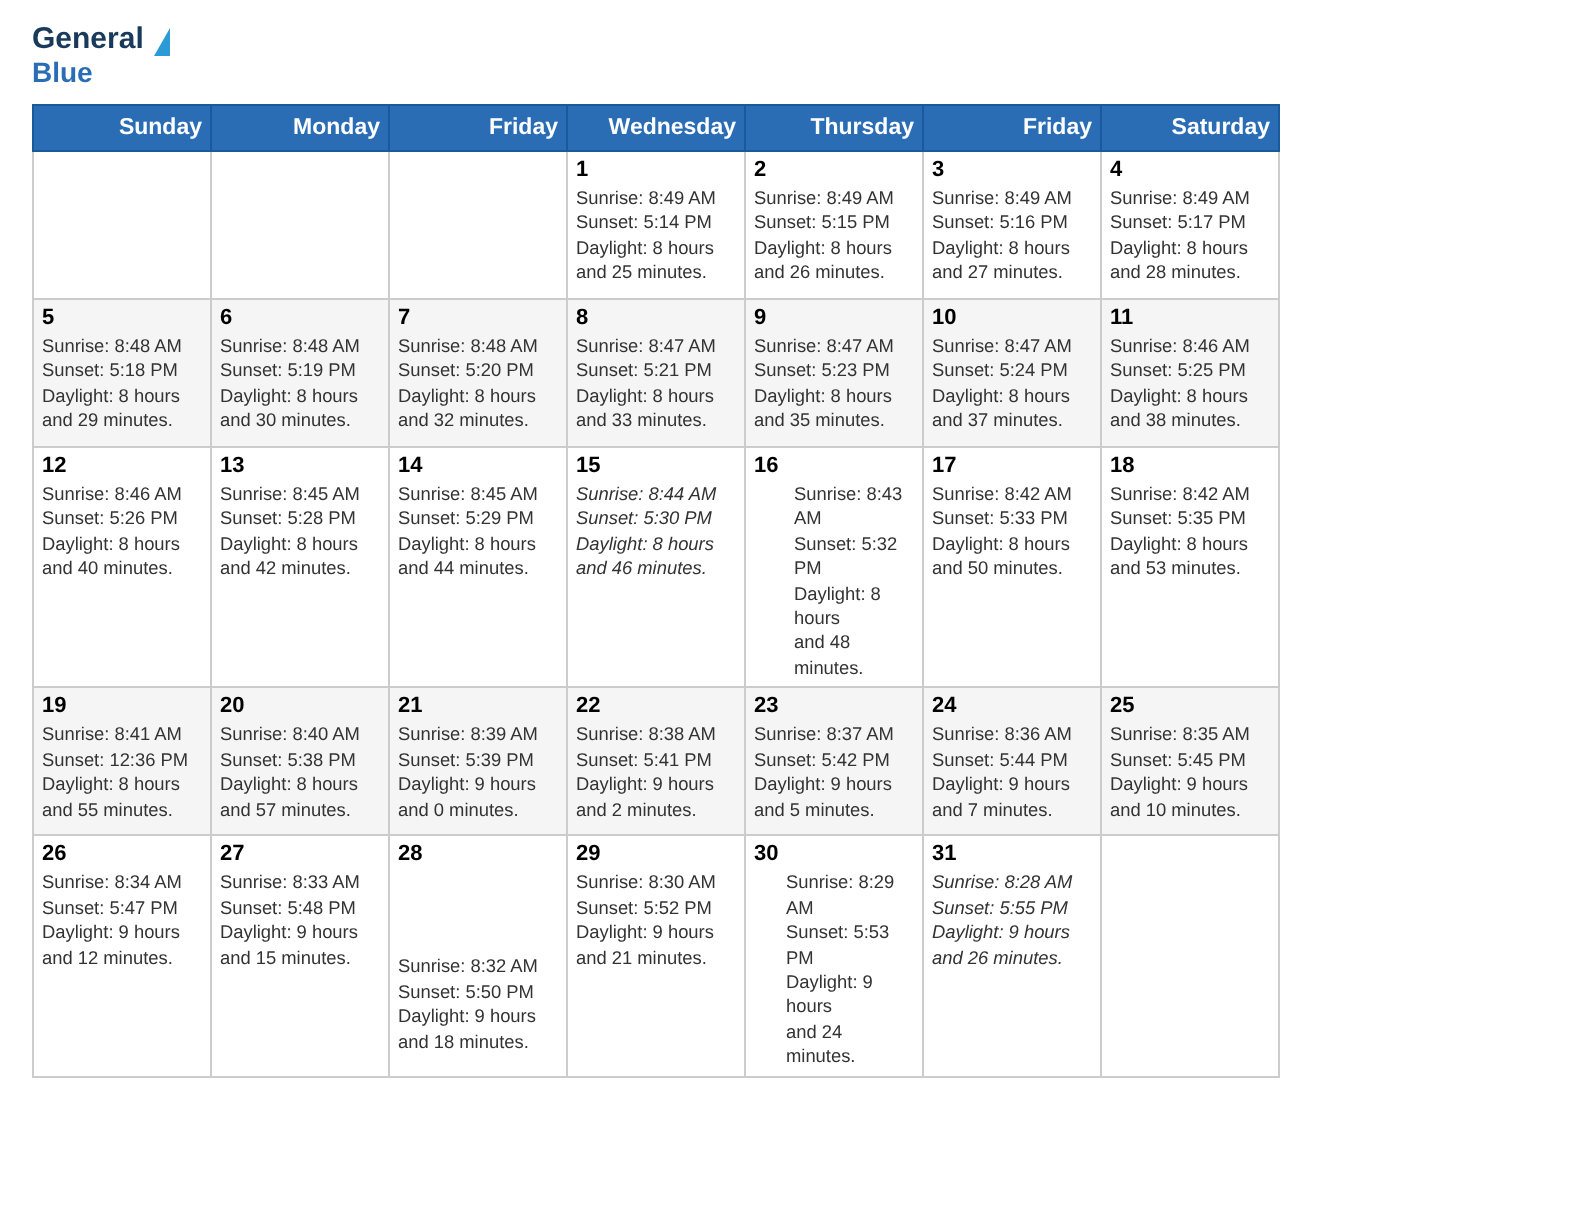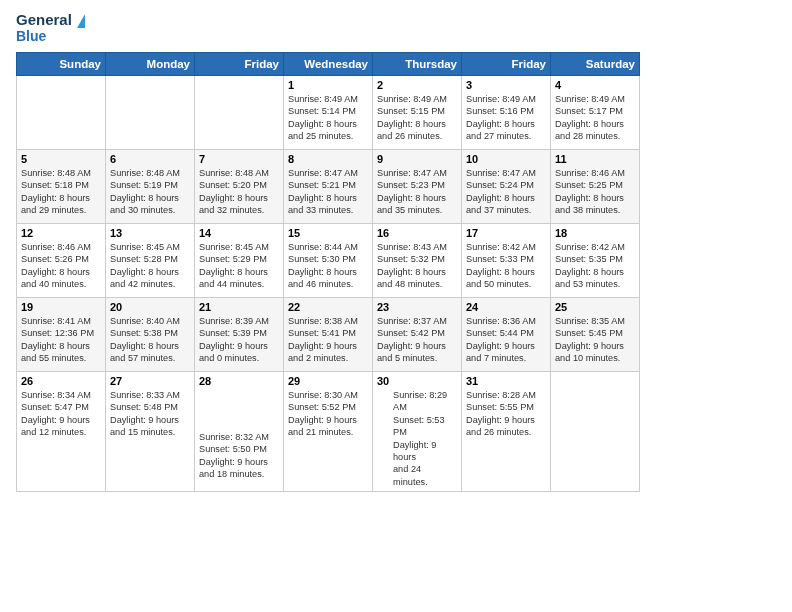--- a/index.html
+++ b/index.html
@@ -216,7 +216,7 @@
           </td>
           <td>
             <div class="day-num">15</div>
-            <div class="cell-text" style="white-space: pre-line;">Sunrise: 8:44 AM
+            <div class="cell-text" style="white-space: pre-line; font-style: italic;">Sunrise: 8:44 AM
 Sunset: 5:30 PM
 Daylight: 8 hours
 and 46 minutes.</div>

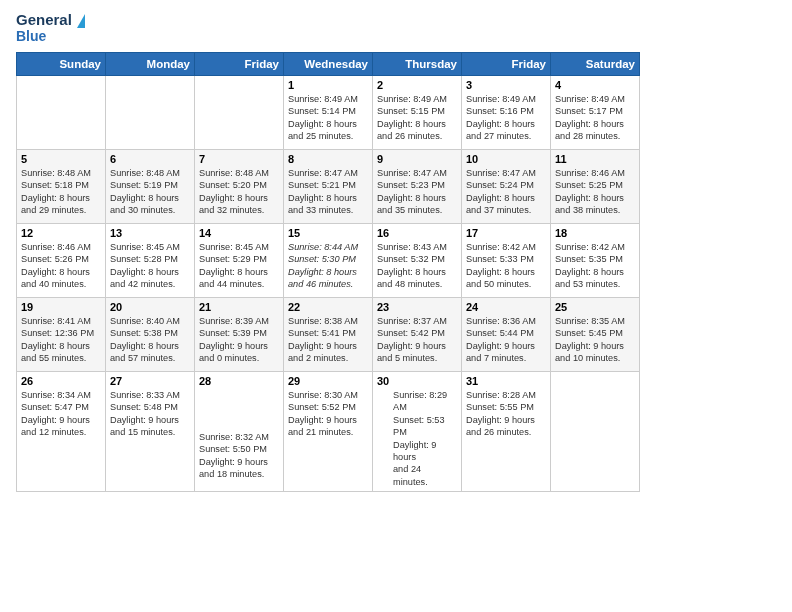--- a/index.html
+++ b/index.html
@@ -223,7 +223,7 @@
           </td>
           <td>
             <div class="day-num">16</div>
-            <div class="cell-text" style="white-space: pre-line;">Sunrise: 8:43 AM
+            <div class="cell-text" style="white-space: pre-line; margin-left: 20px;">Sunrise: 8:43 AM
 Sunset: 5:32 PM
 Daylight: 8 hours
 and 48 minutes.</div>

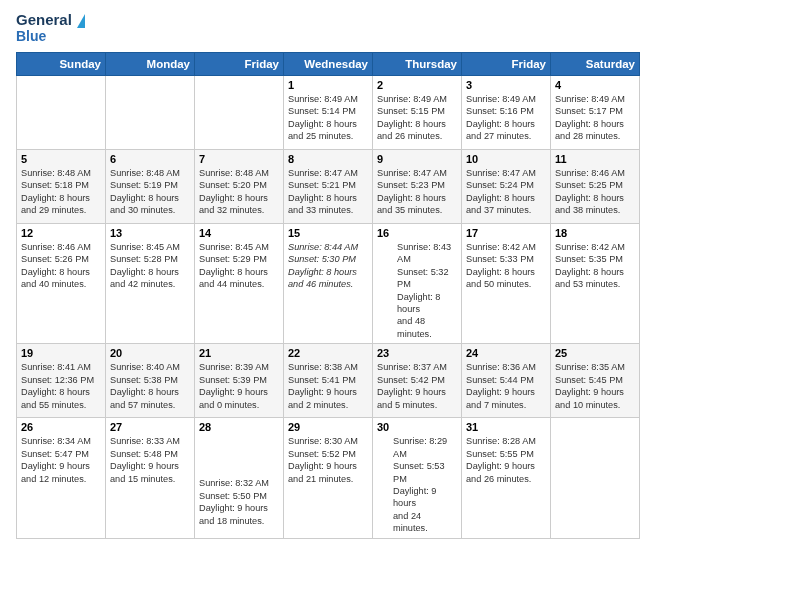--- a/index.html
+++ b/index.html
@@ -332,7 +332,7 @@
           </td>
           <td>
             <div class="day-num">31</div>
-            <div class="cell-text" style="white-space: pre-line;">Sunrise: 8:28 AM
+            <div class="cell-text" style="white-space: pre-line; font-style: italic;">Sunrise: 8:28 AM
 Sunset: 5:55 PM
 Daylight: 9 hours
 and 26 minutes.</div>

